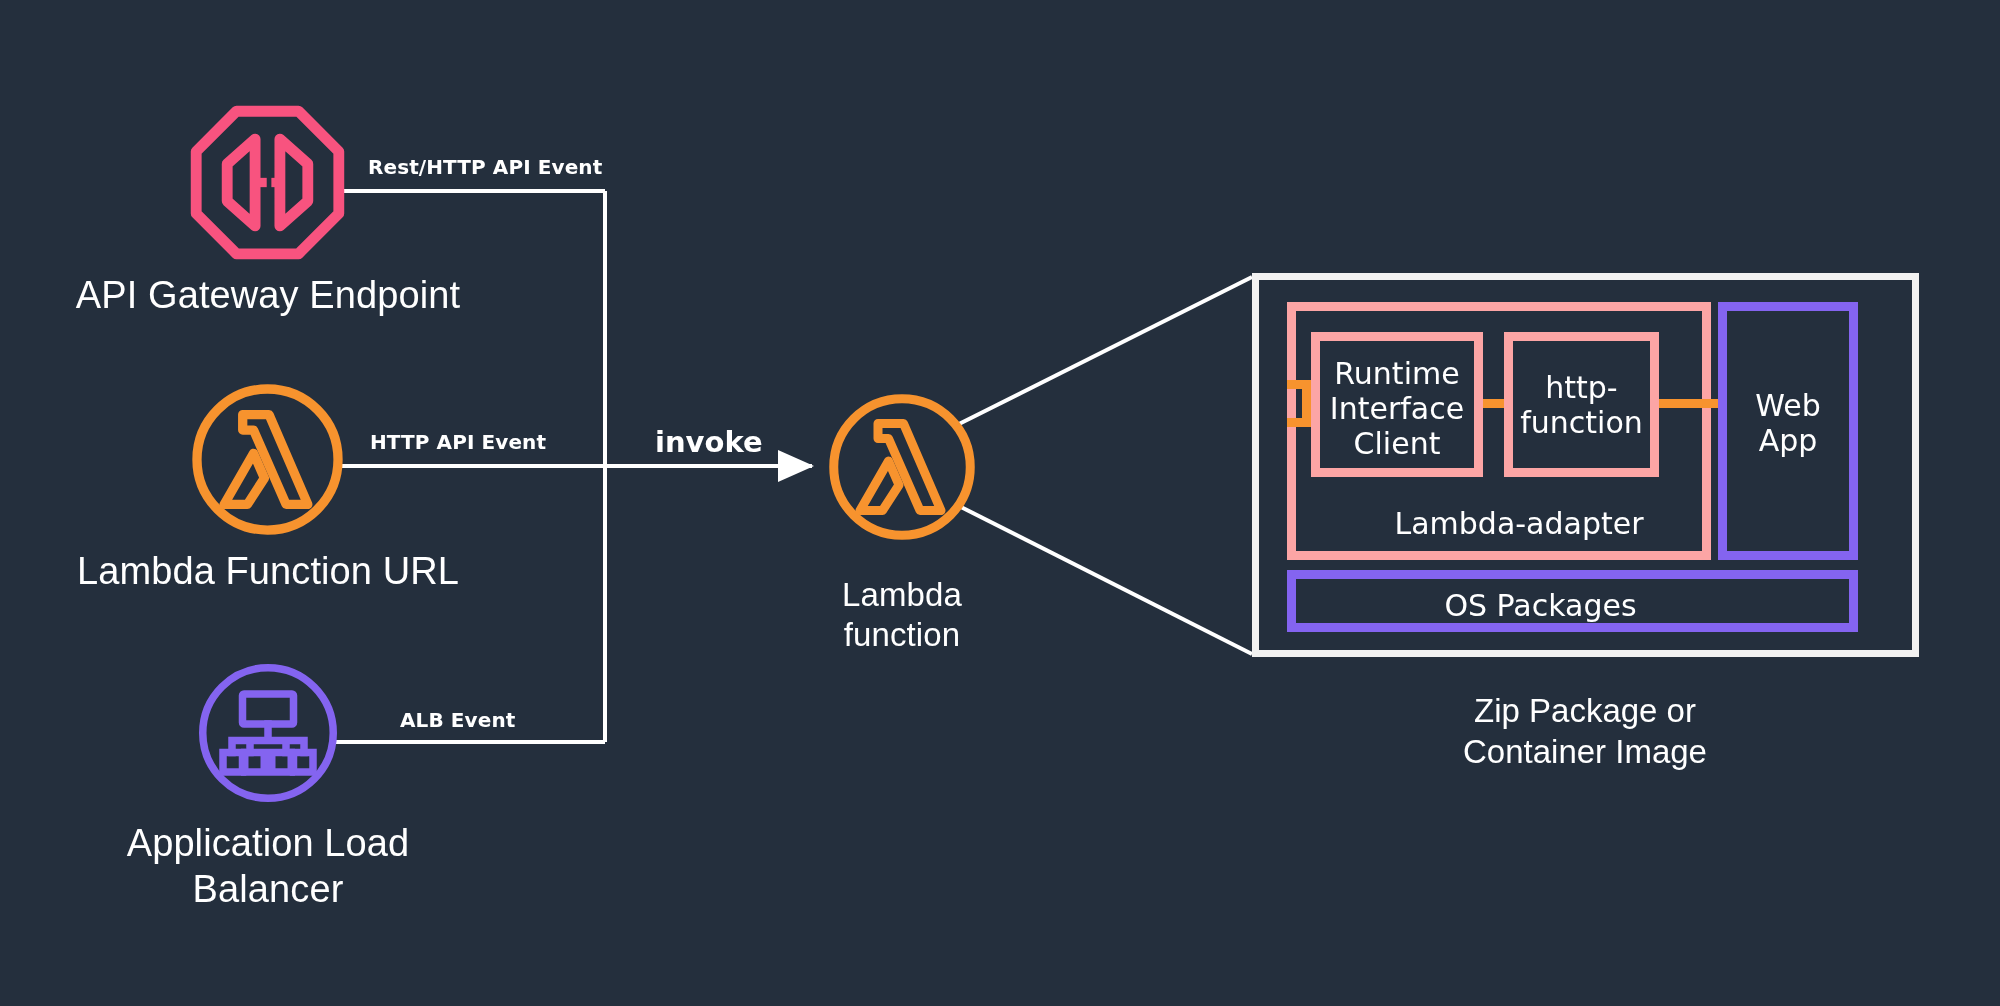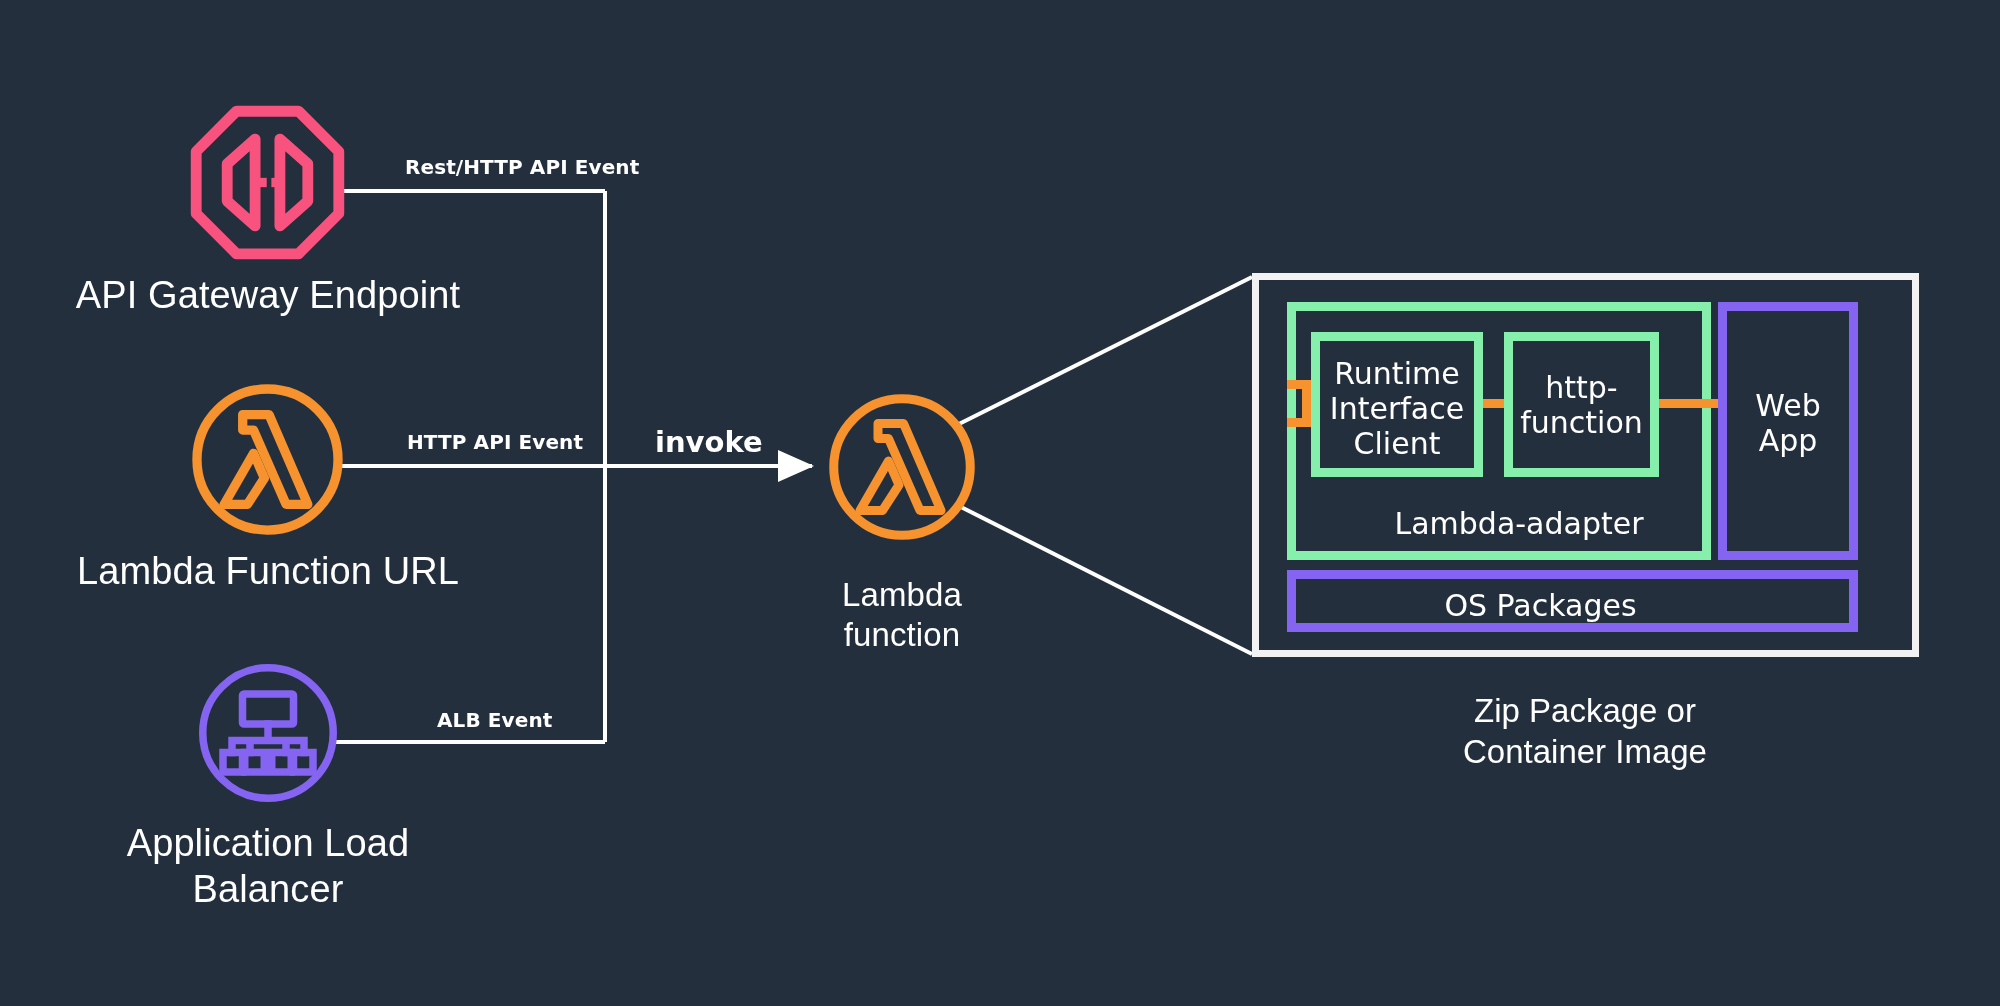--- a/index.html
+++ b/index.html
@@ -43,7 +43,6 @@
     font-weight: 600;
     letter-spacing: .1px;
     white-space: nowrap;
-    margin-left: 37px;
   }
   .invoke-label {
     color: #ffffff;

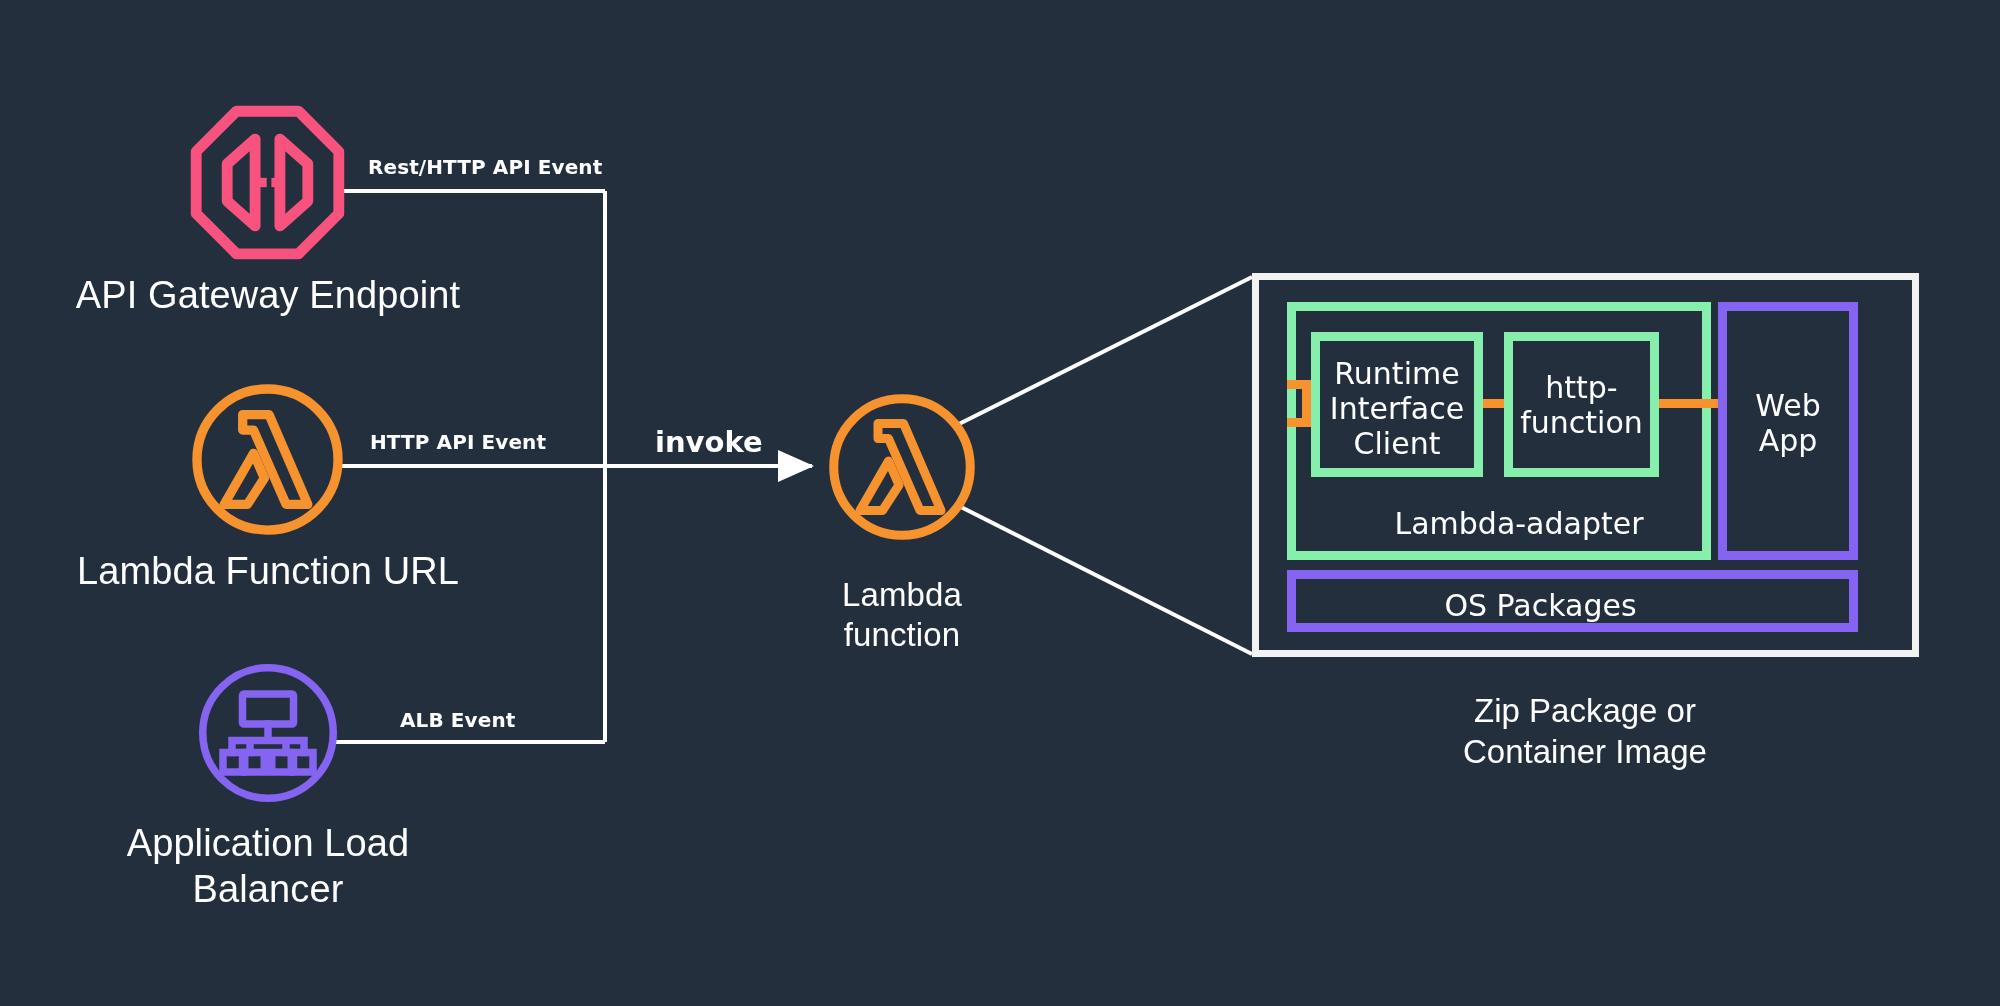--- a/index.html
+++ b/index.html
@@ -88,7 +88,7 @@
   }
   .orange-box {
     position: absolute;
-    border: 9px solid #86efac;
+    border: 9px solid #fca5a5;
     box-sizing: border-box;
     background: transparent;
   }

